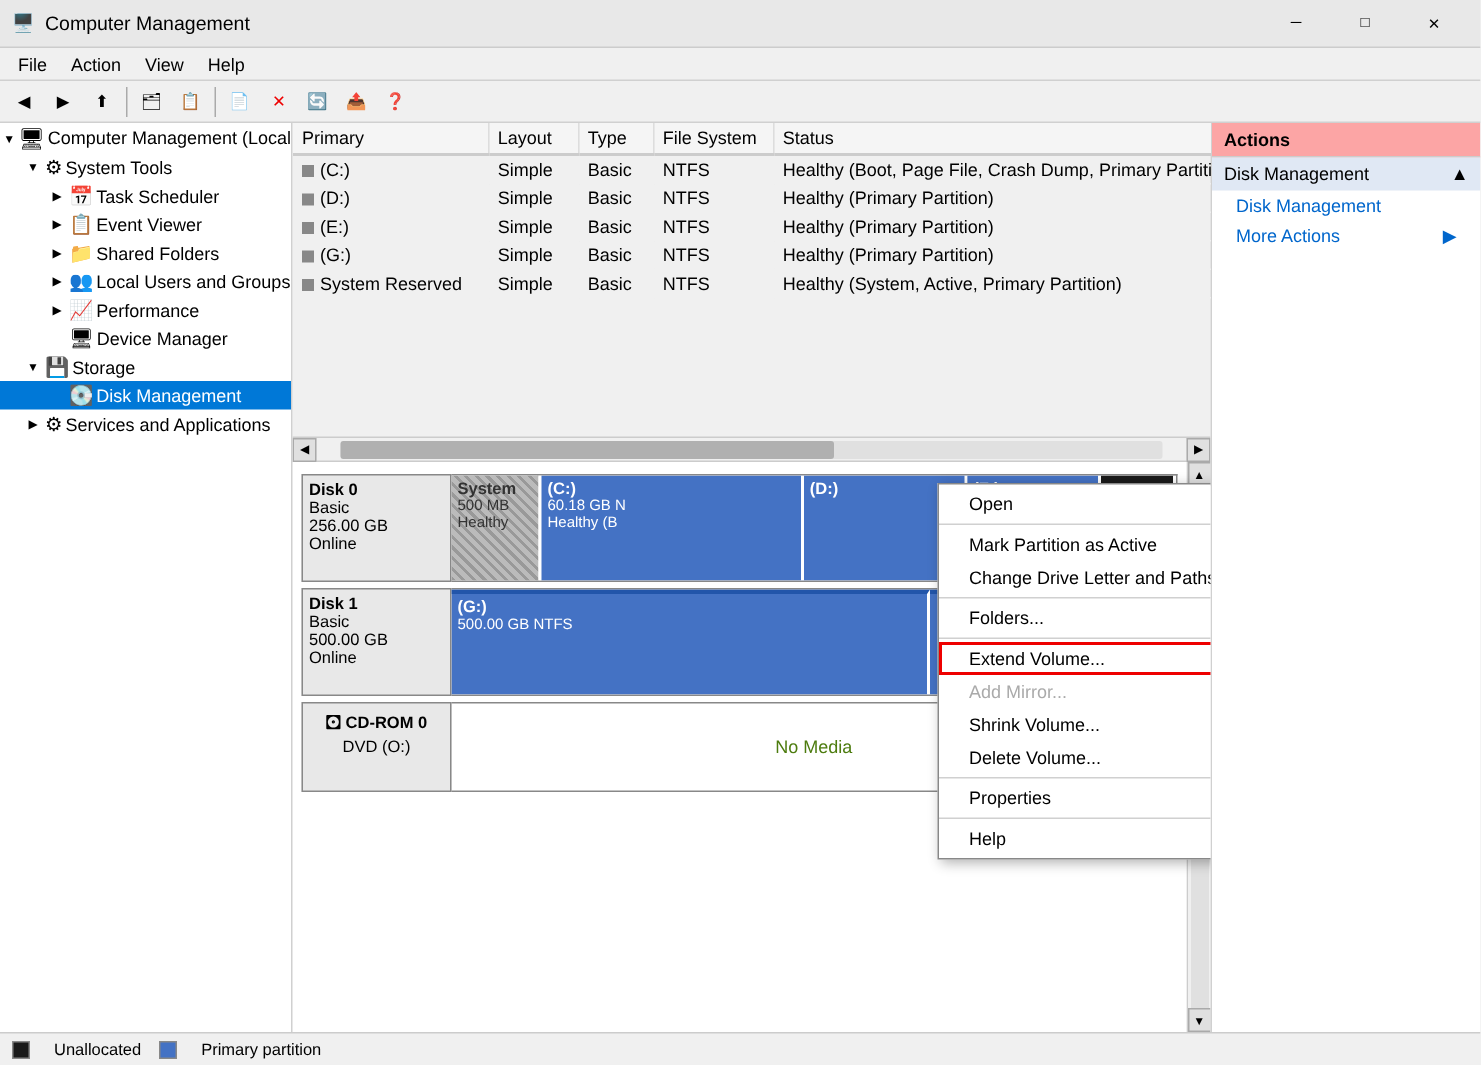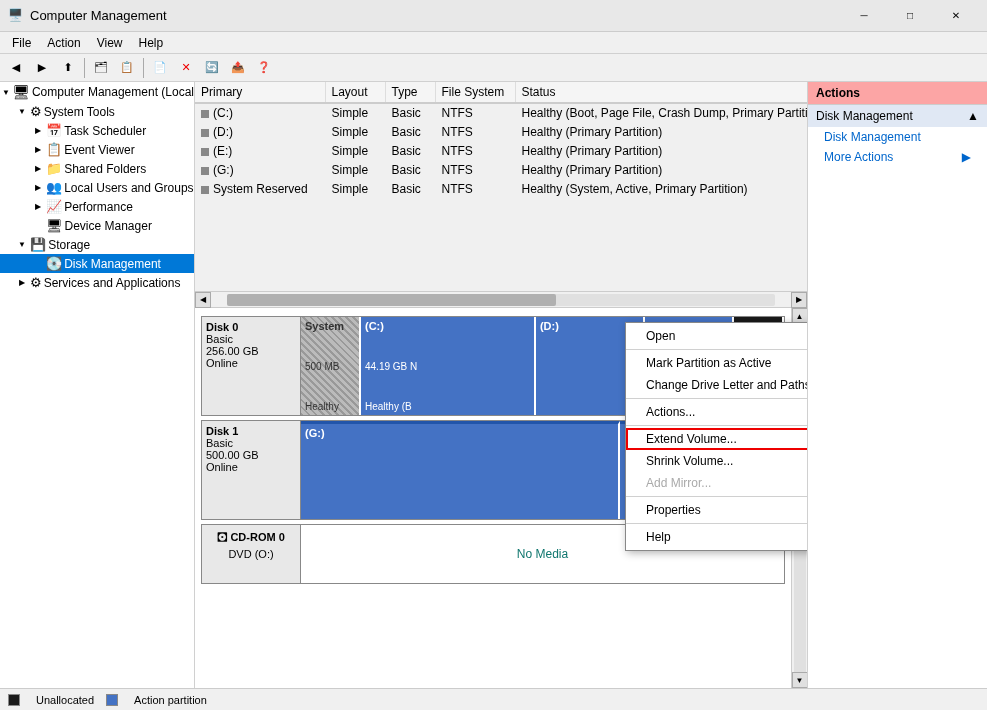--- a/index.html
+++ b/index.html
@@ -153,7 +153,7 @@
     .disk-row {
       display: flex;
       margin: 4px 6px;
-      height: 100px;
+      height: 72px;
     }
     .disk-info {
       width: 100px;

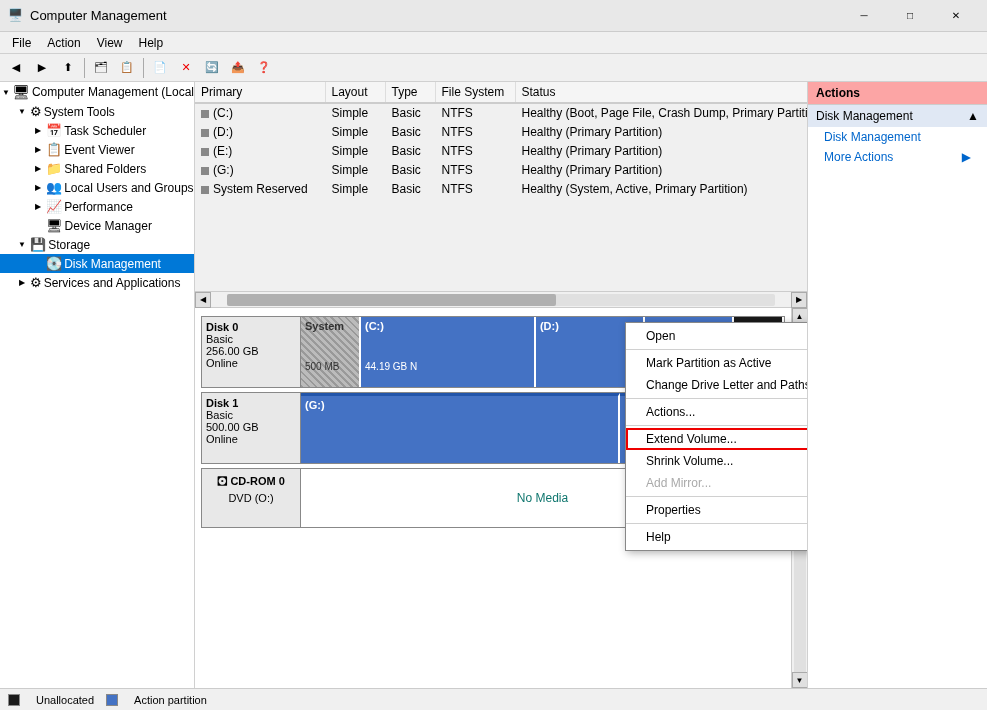--- a/index.html
+++ b/index.html
@@ -182,7 +182,6 @@
       border-right: 2px solid white;
       overflow: hidden;
       min-width: 20px;
-      gap: 29px;
     }
     .partition-block .p-drive { font-weight: bold; font-size: 11px; }
     .partition-block .p-size { font-size: 10px; }

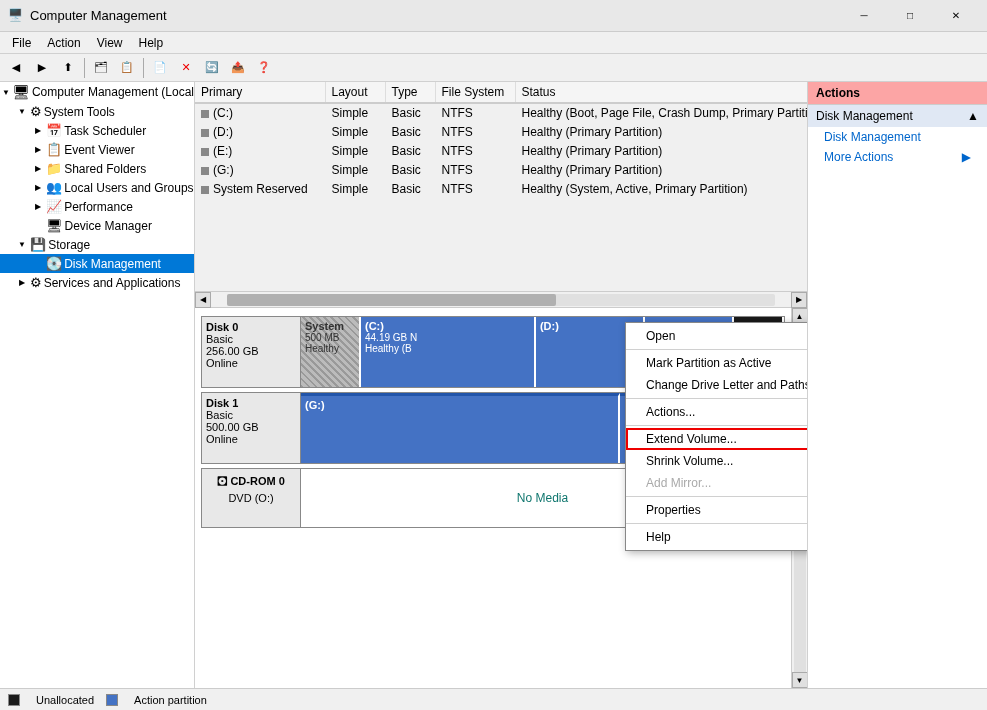--- a/index.html
+++ b/index.html
@@ -486,7 +486,7 @@
 
             <div class="partition-block" style="flex:2.5; background:#4472c4; color:white;">
               <span class="p-drive">(C:)</span>
-              <span class="p-size">44.19 GB N</span>
+              <span class="p-size">60.18 GB N</span>
               <span class="p-status">Healthy (B</span>
             </div>
 

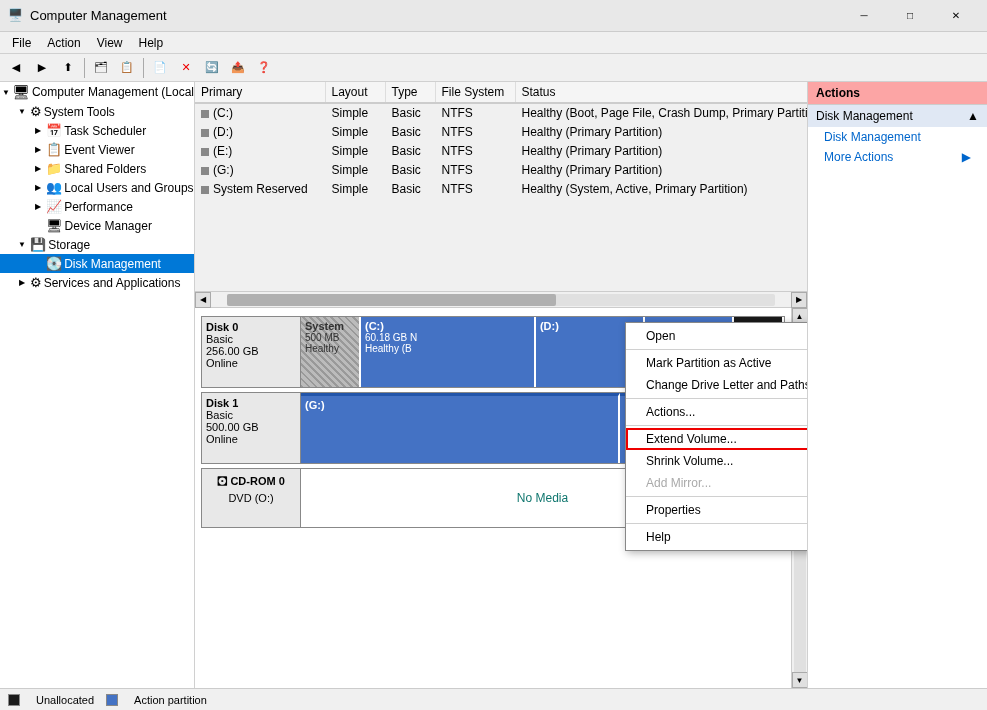--- a/index.html
+++ b/index.html
@@ -518,6 +518,7 @@
 
             <div class="partition-block" style="flex:2; background:#4472c4; color:white; border-top:3px solid #2255aa;">
               <span class="p-drive">(G:)</span>
+              <span class="p-size">500.00 GB NTFS</span>
             </div>
 
             <div class="partition-block" style="flex:1; background:#4472c4; color:white; border-top:3px solid #2255aa;">

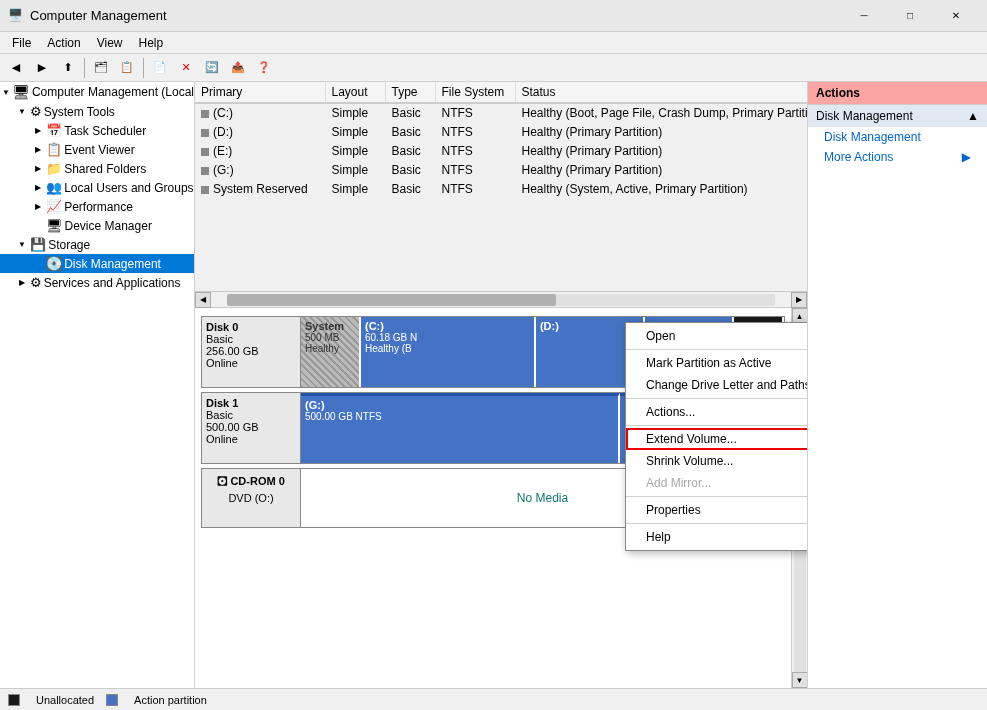--- a/index.html
+++ b/index.html
@@ -553,7 +553,7 @@
         <div class="ctx-item">Mark Partition as Active</div>
         <div class="ctx-item">Change Drive Letter and Paths...</div>
         <div class="ctx-sep"></div>
-        <div class="ctx-item">Actions...</div>
+        <div class="ctx-item">Folders...</div>
         <div class="ctx-sep"></div>
         <div class="ctx-item highlighted">Extend Volume...</div>
         <div class="ctx-item">Shrink Volume...</div>

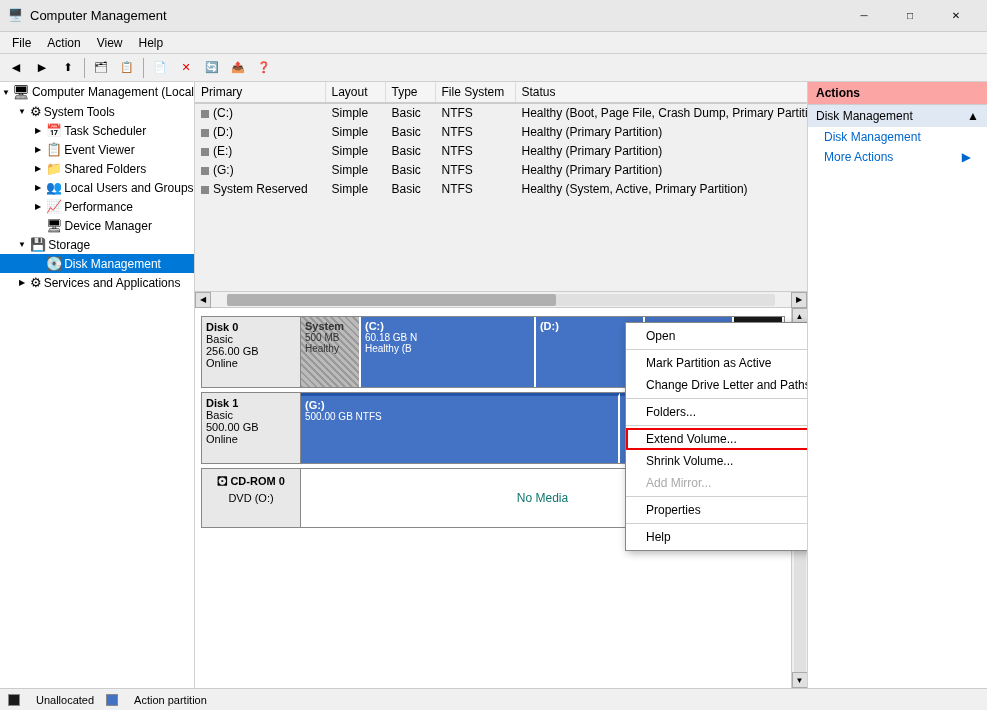--- a/index.html
+++ b/index.html
@@ -556,8 +556,8 @@
         <div class="ctx-item">Folders...</div>
         <div class="ctx-sep"></div>
         <div class="ctx-item highlighted">Extend Volume...</div>
+        <div class="ctx-item disabled">Add Mirror...</div>
         <div class="ctx-item">Shrink Volume...</div>
-        <div class="ctx-item disabled">Add Mirror...</div>
         <div class="ctx-sep"></div>
         <div class="ctx-item">Properties</div>
         <div class="ctx-sep"></div>

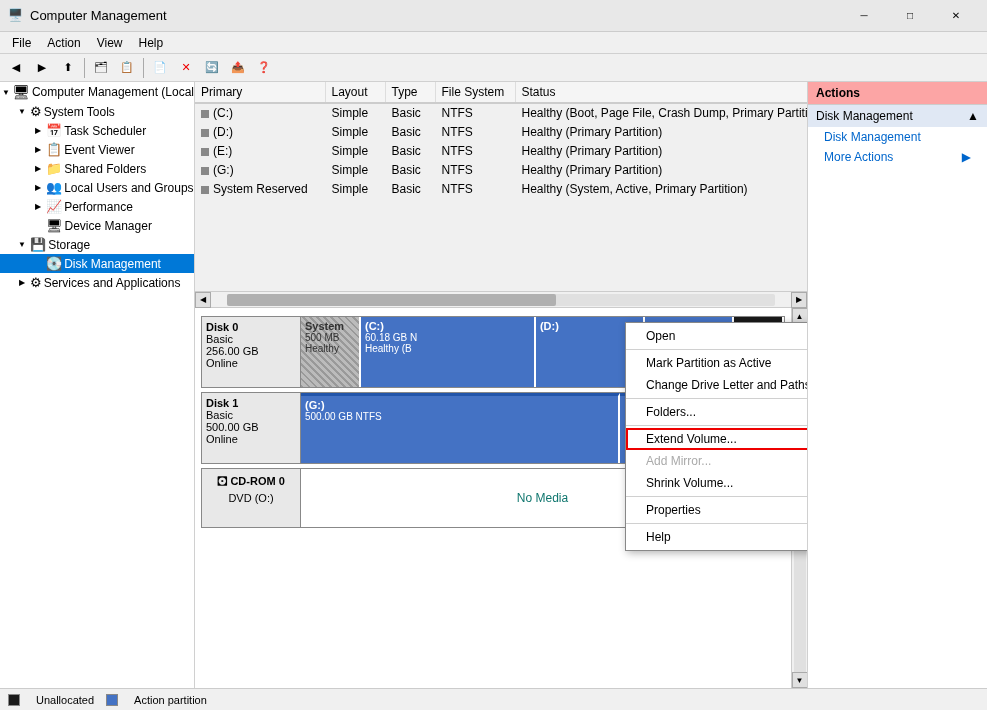--- a/index.html
+++ b/index.html
@@ -532,7 +532,7 @@
             <span>DVD (O:)</span>
           </div>
           <div class="disk-partitions" style="align-items:center; justify-content:center;">
-            <span style="padding:8px; color:#0f766e;">No Media</span>
+            <span style="padding:8px; color:#4d7c0f;">No Media</span>
           </div>
         </div>
 

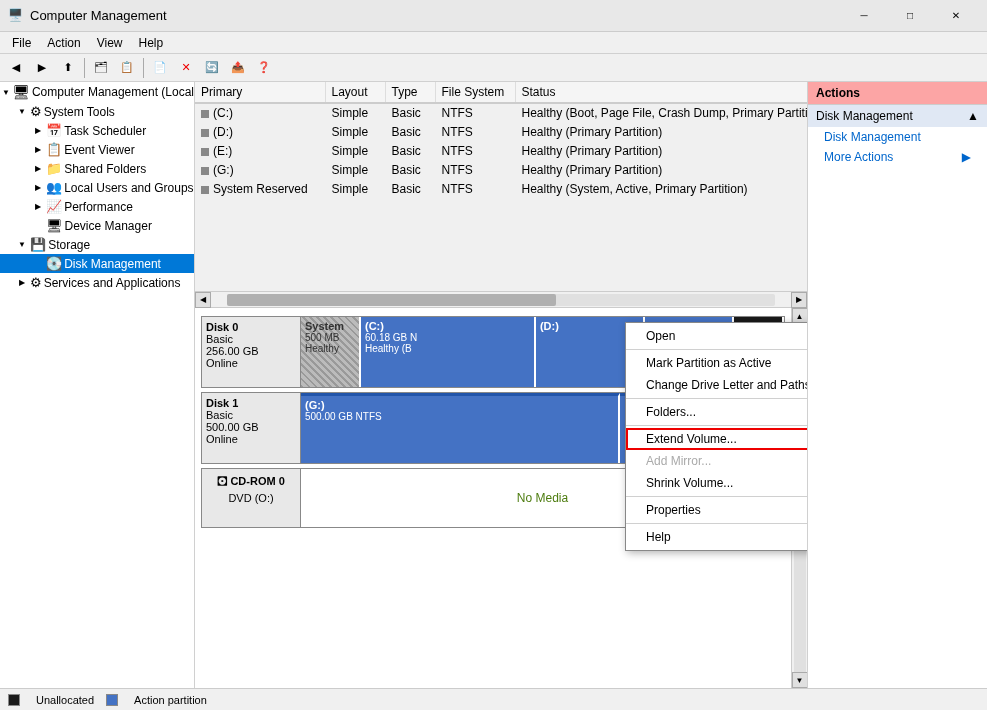--- a/index.html
+++ b/index.html
@@ -558,6 +558,7 @@
         <div class="ctx-item highlighted">Extend Volume...</div>
         <div class="ctx-item disabled">Add Mirror...</div>
         <div class="ctx-item">Shrink Volume...</div>
+        <div class="ctx-item">Delete Volume...</div>
         <div class="ctx-sep"></div>
         <div class="ctx-item">Properties</div>
         <div class="ctx-sep"></div>

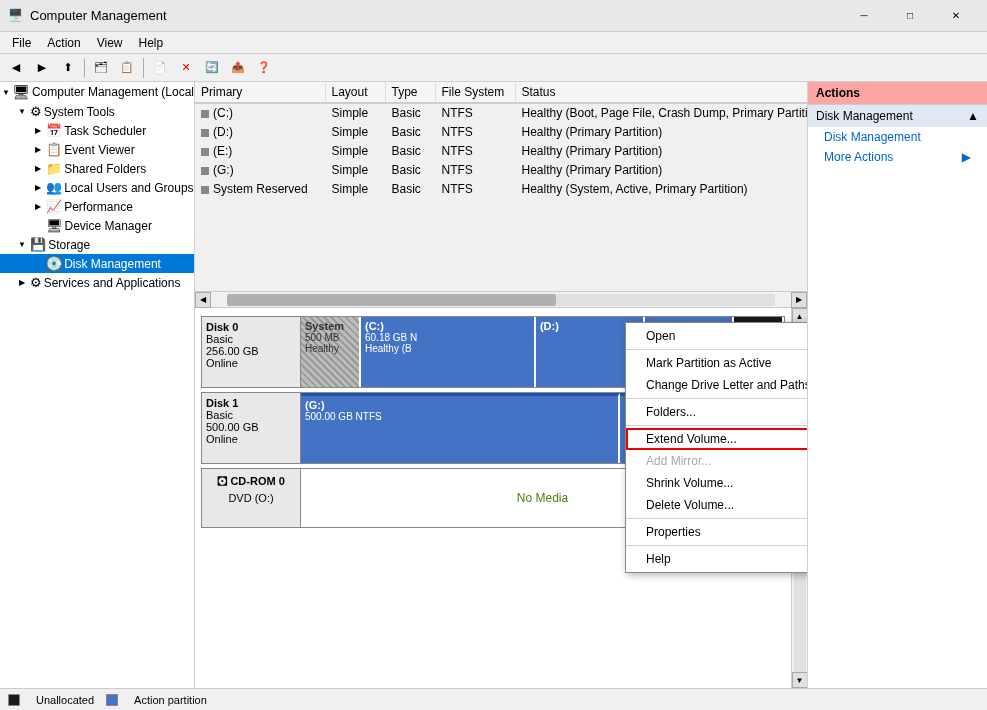--- a/index.html
+++ b/index.html
@@ -589,7 +589,7 @@
   </div>
   <div class="status-legend">
     <div class="legend-box" style="background:#4472c4;"></div>
-    <span>Action partition</span>
+    <span>Primary partition</span>
   </div>
 </div>
 

